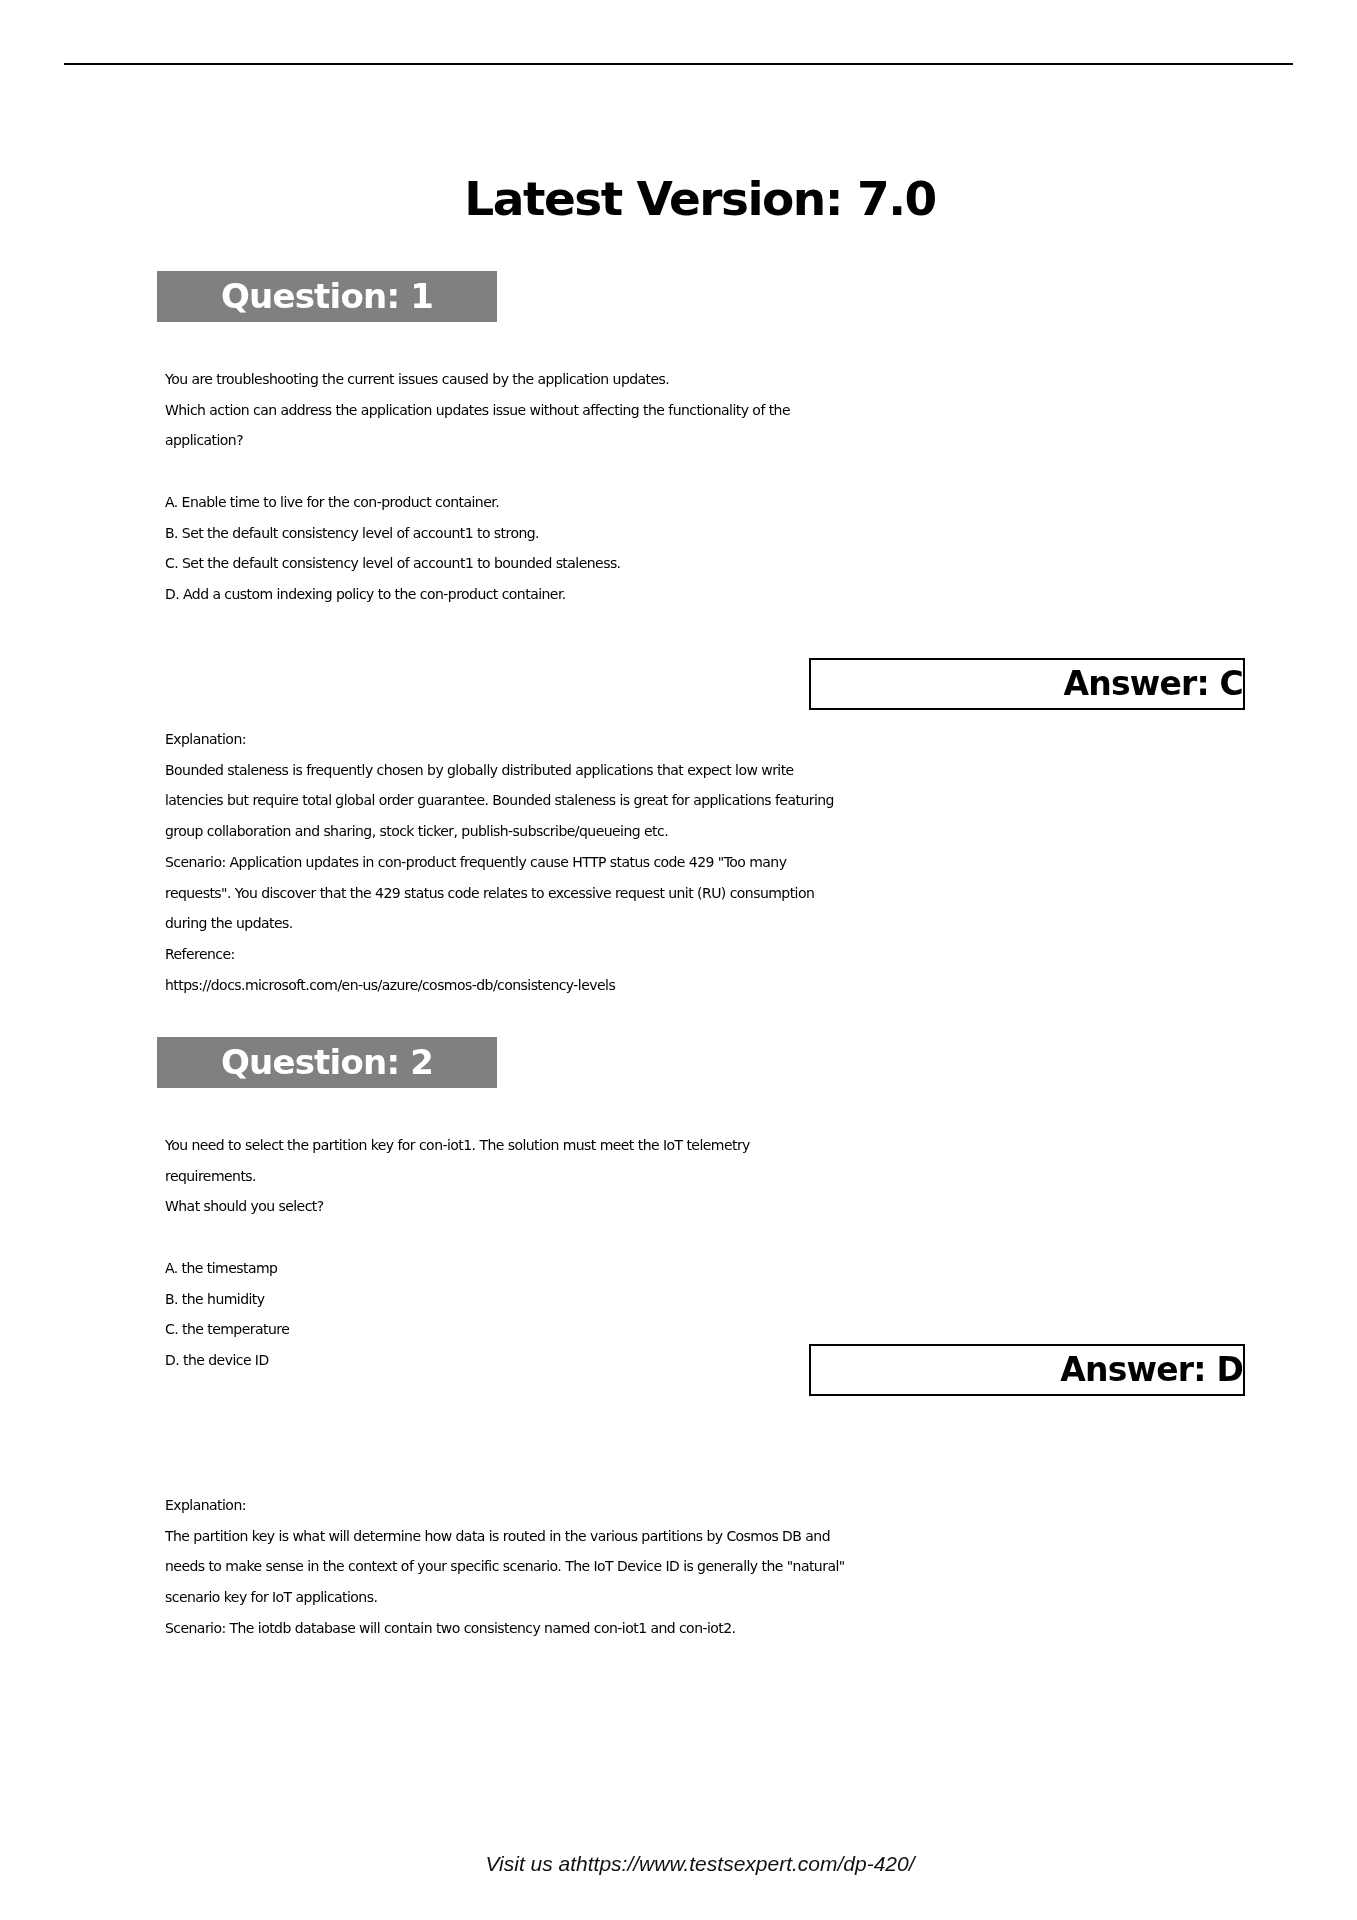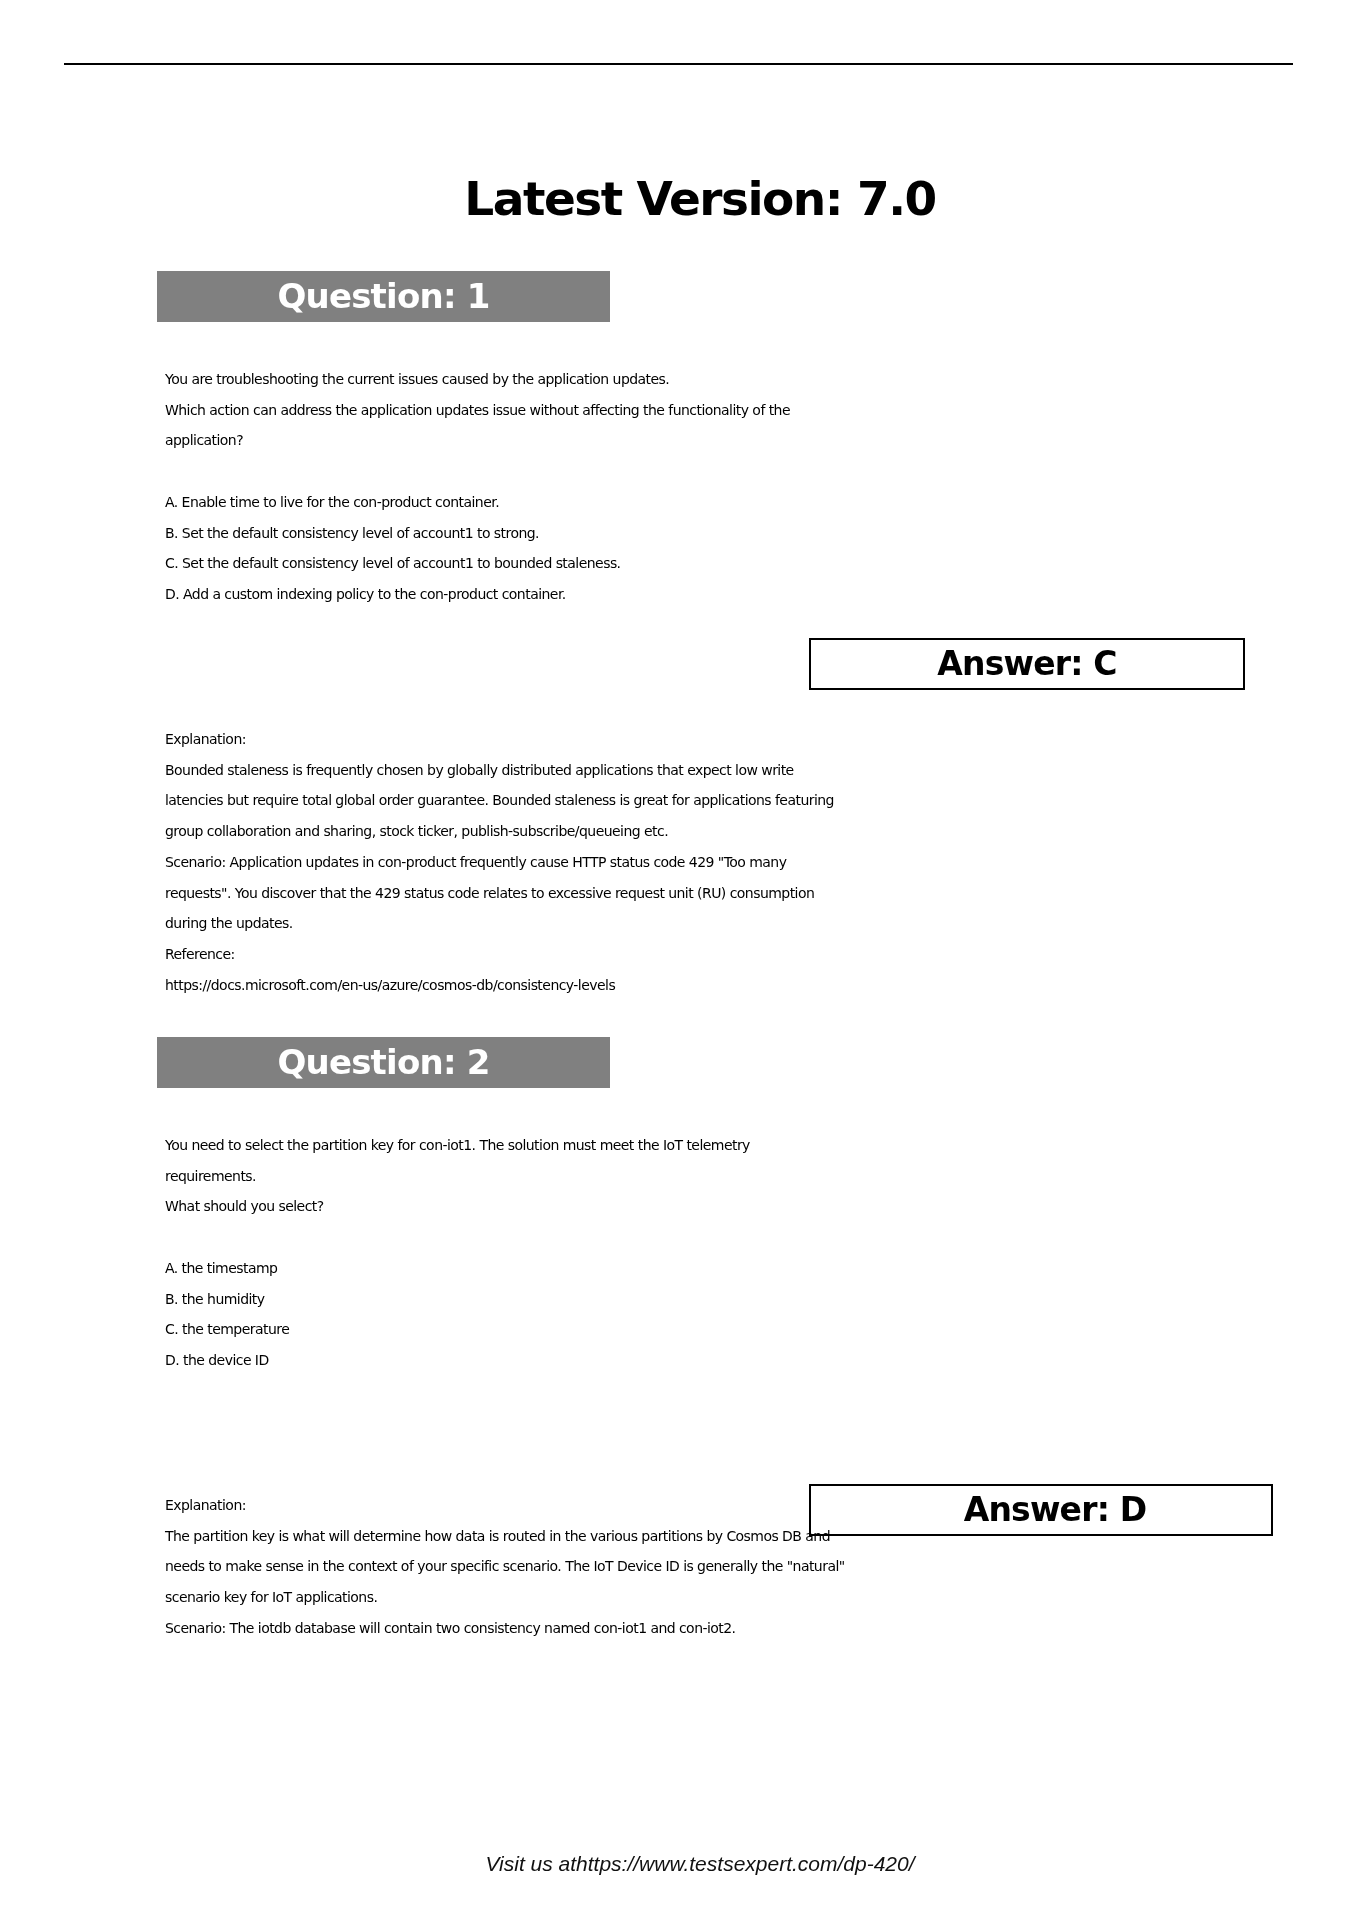--- a/index.html
+++ b/index.html
@@ -17,7 +17,7 @@
       letter-spacing: -1.5px; line-height: 62px;
     }
     .qbox {
-      position: absolute; left: 157px; width: 453px; height: 51px;
+      position: absolute; left: 157px; width: 340px; height: 51px;
       background: #808080; color: #fff;
       font-family: "DejaVu Sans", sans-serif; font-weight: bold; font-size: 34px;
       letter-spacing: -0.8px; line-height: 51px; text-align: center;

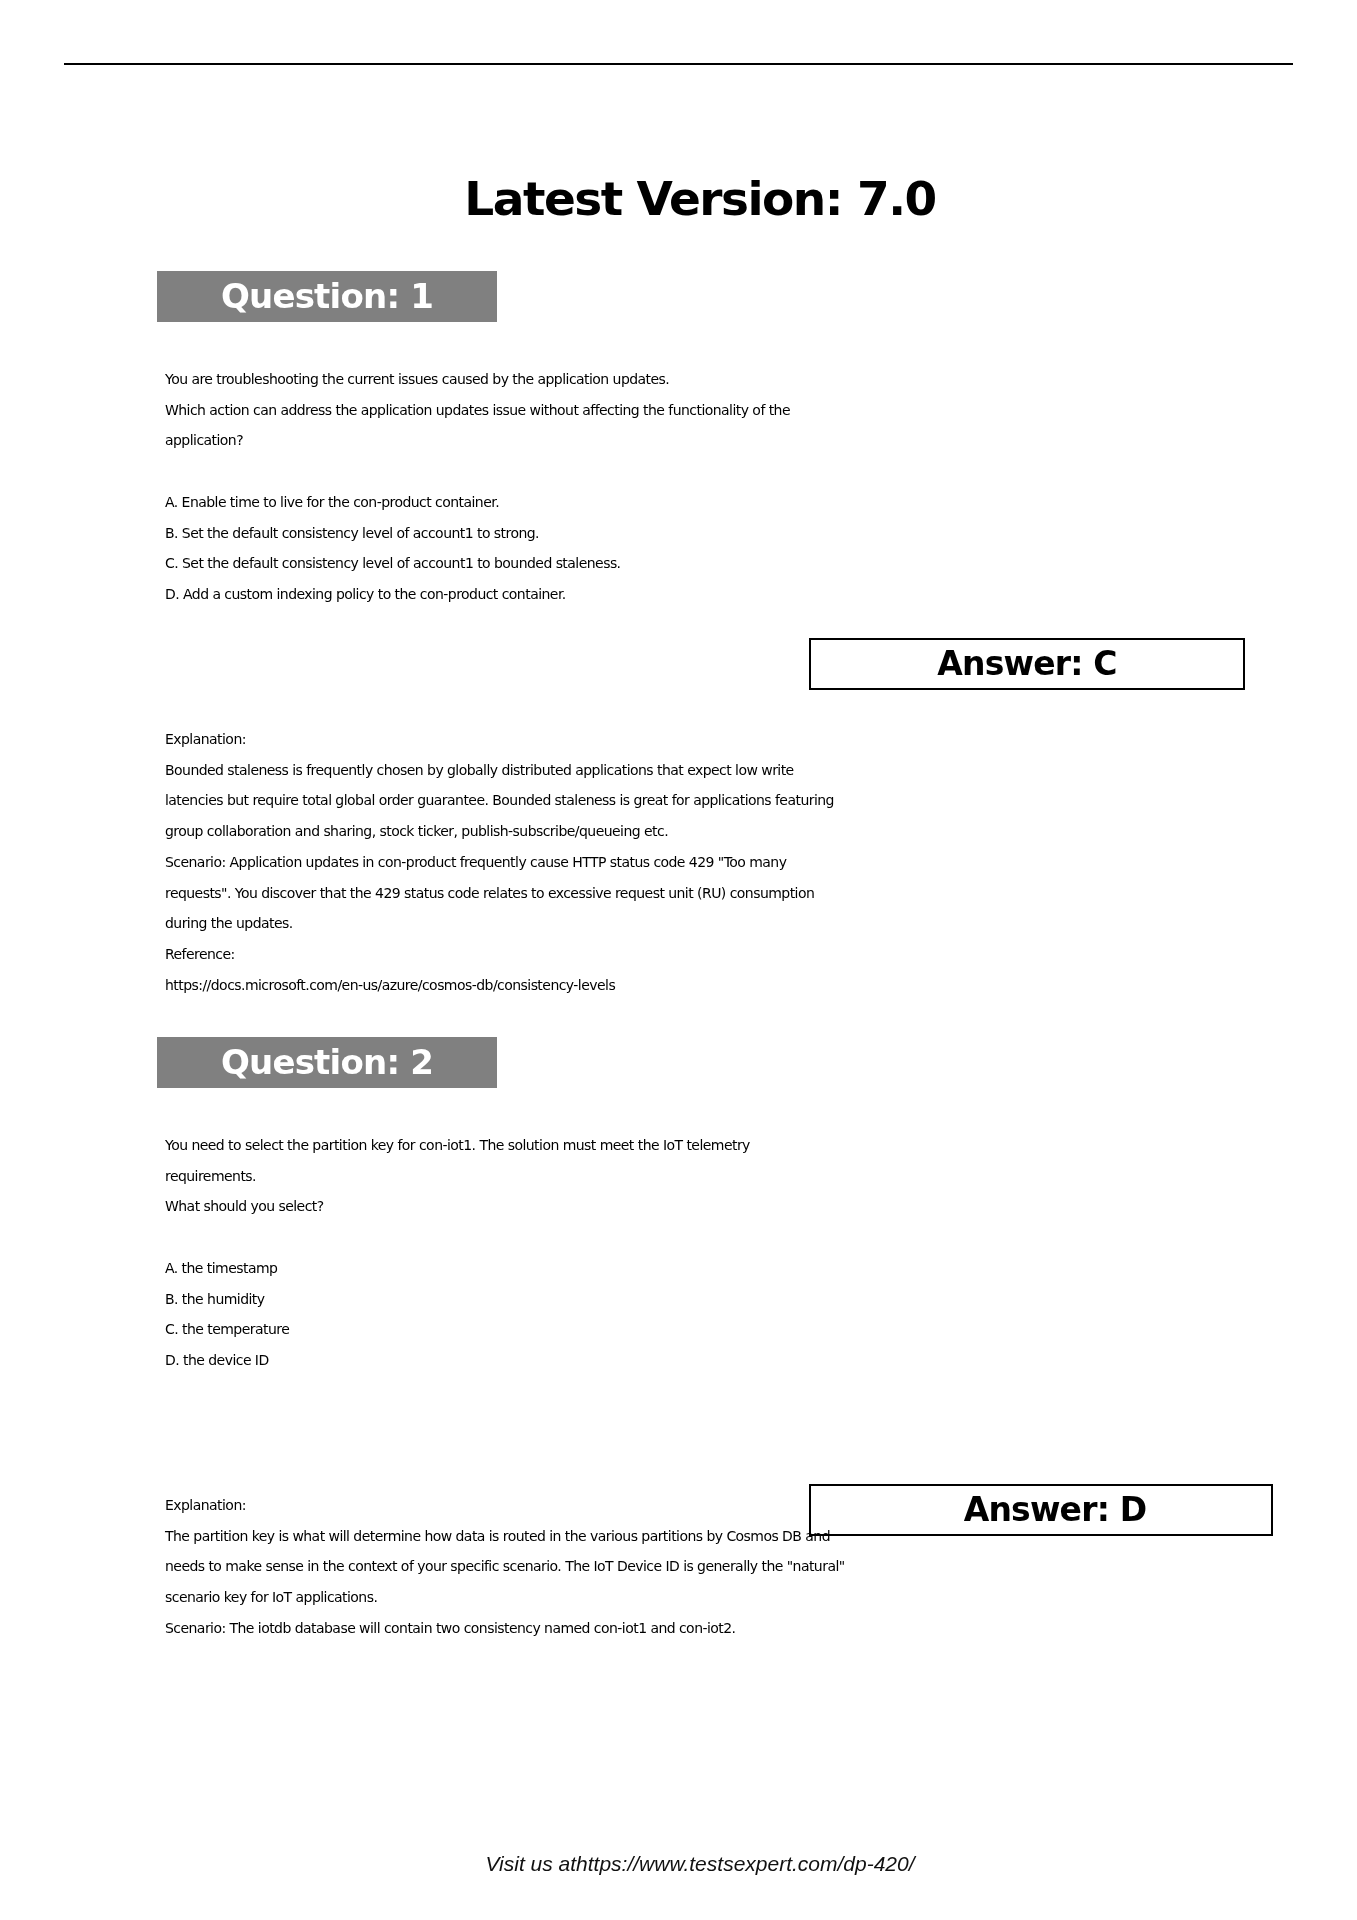--- a/index.html
+++ b/index.html
@@ -26,7 +26,7 @@
       position: absolute; left: 809px; width: 432px; height: 48px;
       border: 2px solid #000; background: #fff;
       font-family: "DejaVu Sans", sans-serif; font-weight: bold; font-size: 33px;
-      letter-spacing: -0.8px; line-height: 48px; text-align: center;
+      letter-spacing: -0.8px; line-height: 48px; text-align: right; margin-top: 20px;
     }
     .block {
       position: absolute; left: 165px; width: 1120px;

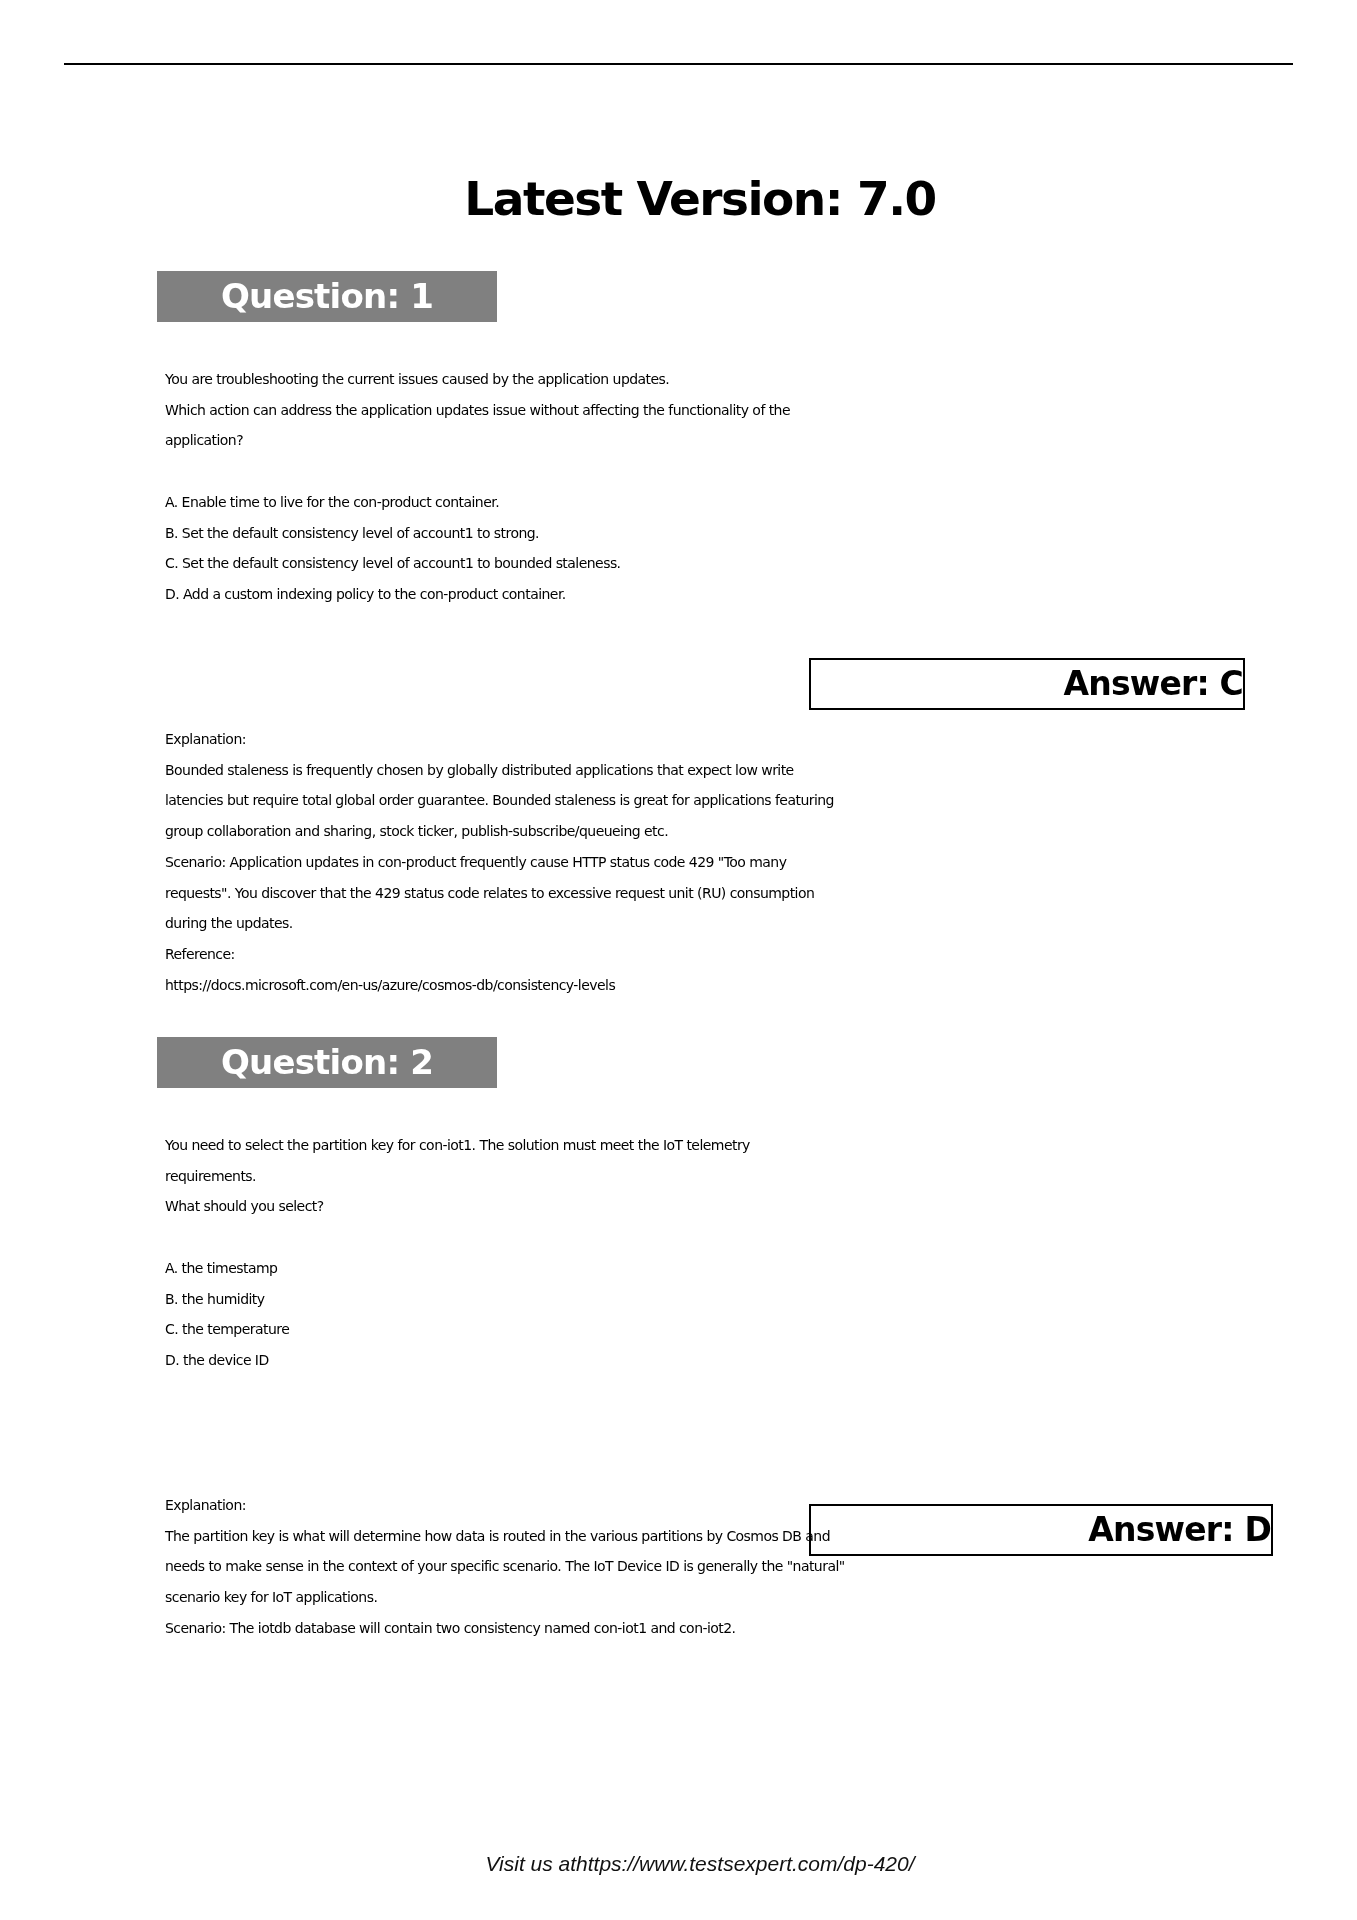--- a/index.html
+++ b/index.html
@@ -96,7 +96,7 @@
   </div>
 </div>
 
-<div class="abox" style="top:1484px;padding-left:28px;">Answer: D</div>
+<div class="abox" style="top:1324px;">Answer: D</div>
 
 <div class="block" style="top:1490px;">
   <div>Explanation:</div>

